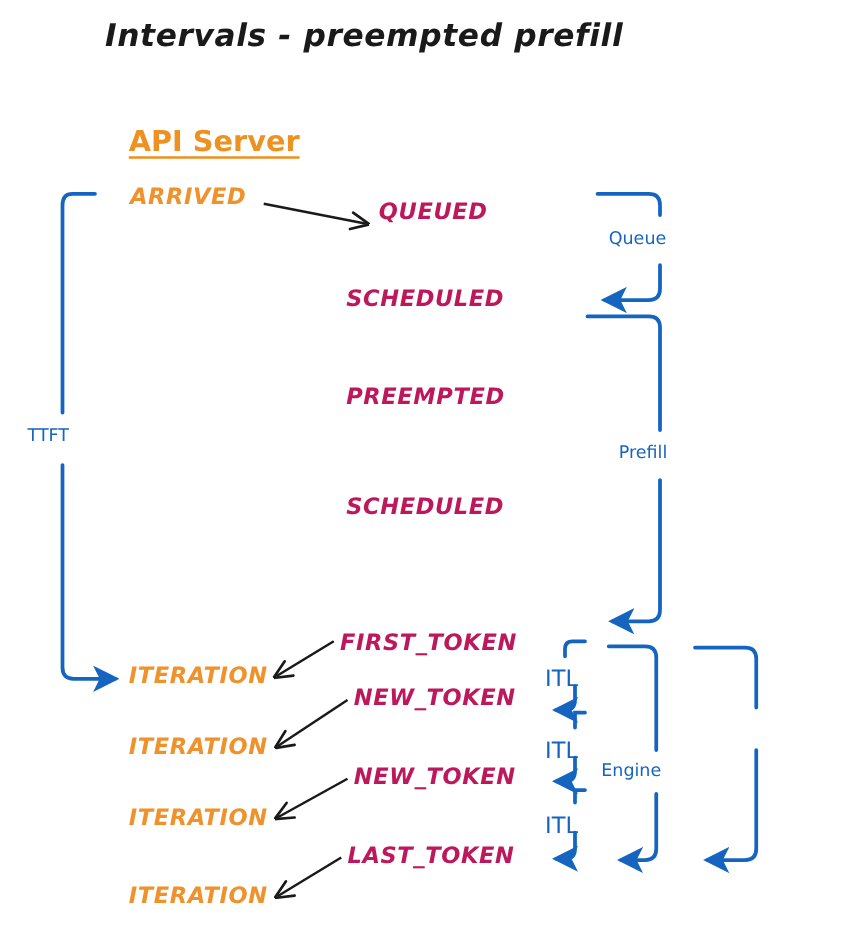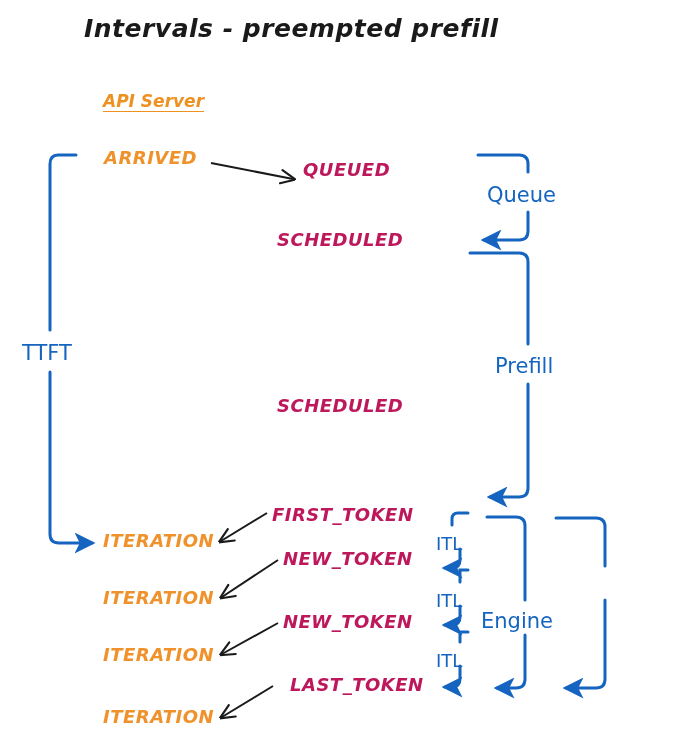--- a/index.html
+++ b/index.html
@@ -30,12 +30,12 @@
   .col-head {
     position: absolute;
     font-family: "DejaVu Sans", sans-serif;
-    font-size: 17px;
-    font-style: italic;
+    font-size: 23px;
     font-weight: 600;
     text-decoration: underline;
     text-underline-offset: 4px;
     white-space: nowrap;
+    margin-top: 10px;
   }
   .col-head.api { left: 103px; top: 91px; color: #ED9121; }
   .col-head.engine { left: 288px; top: 91px; color: #E8110F; }

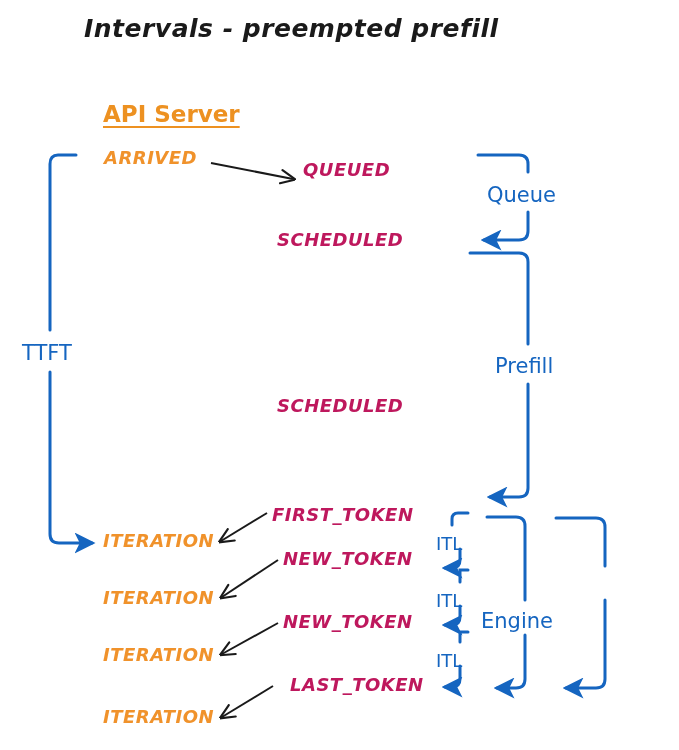--- a/index.html
+++ b/index.html
@@ -55,7 +55,7 @@
   .blabel {
     position: absolute;
     font-family: "DejaVu Sans", sans-serif;
-    font-size: 21px;
+    font-size: 14px;
     color: #1565C0;
     white-space: nowrap;
   }

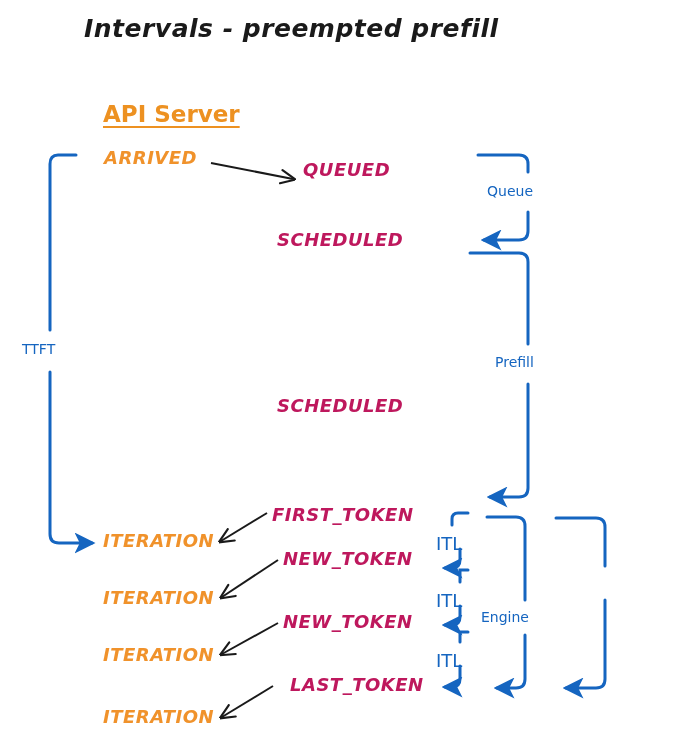--- a/index.html
+++ b/index.html
@@ -87,6 +87,7 @@
 
   <div class="state red" style="left:303px; top:159px;">QUEUED</div>
   <div class="state red" style="left:277px; top:229px;">SCHEDULED</div>
+  <div class="state red" style="left:277px; top:307px;">PREEMPTED</div>
   <div class="state red" style="left:277px; top:395px;">SCHEDULED</div>
   <div class="state red" style="left:272px; top:504px;">FIRST_TOKEN</div>
   <div class="state red" style="left:283px; top:548px;">NEW_TOKEN</div>

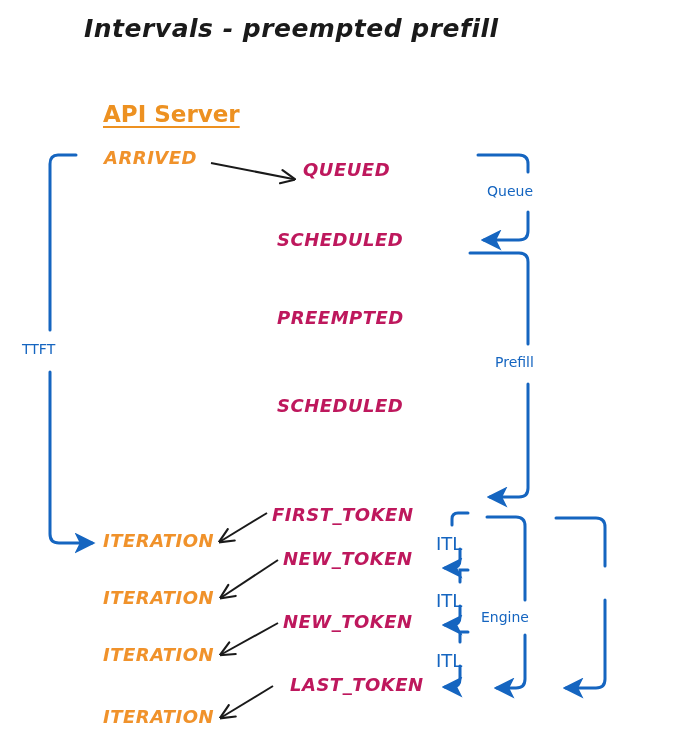--- a/index.html
+++ b/index.html
@@ -92,7 +92,7 @@
   <div class="state red" style="left:272px; top:504px;">FIRST_TOKEN</div>
   <div class="state red" style="left:283px; top:548px;">NEW_TOKEN</div>
   <div class="state red" style="left:283px; top:611px;">NEW_TOKEN</div>
-  <div class="state red" style="left:278px; top:674px;margin-left:12px;">LAST_TOKEN</div>
+  <div class="state red" style="left:278px; top:674px;">LAST_TOKEN</div>
 
   <div class="blabel" style="left:22px;  top:341px;">TTFT</div>
   <div class="blabel" style="left:487px; top:183px;">Queue</div>

